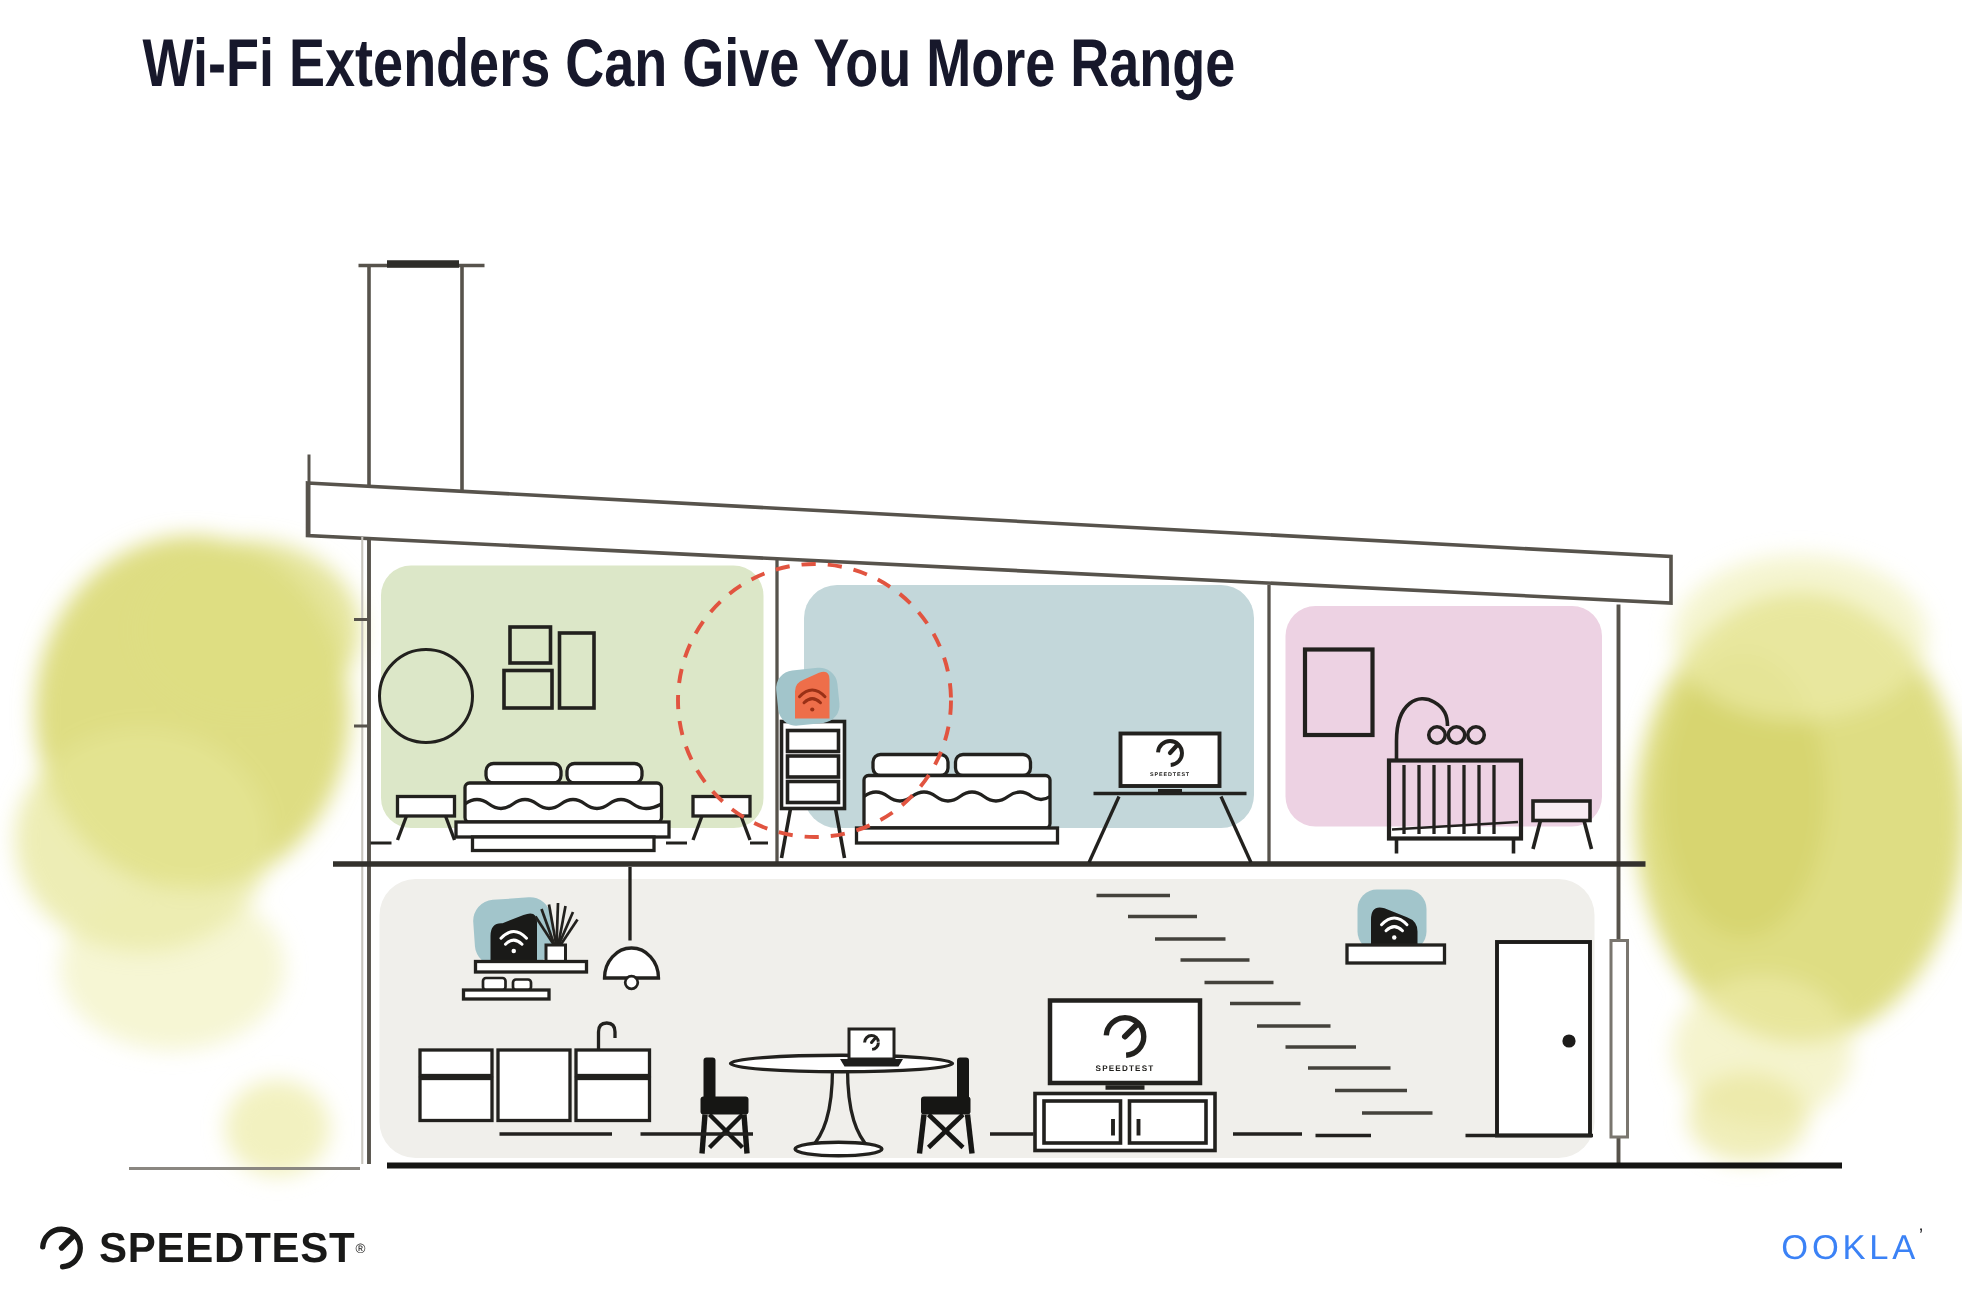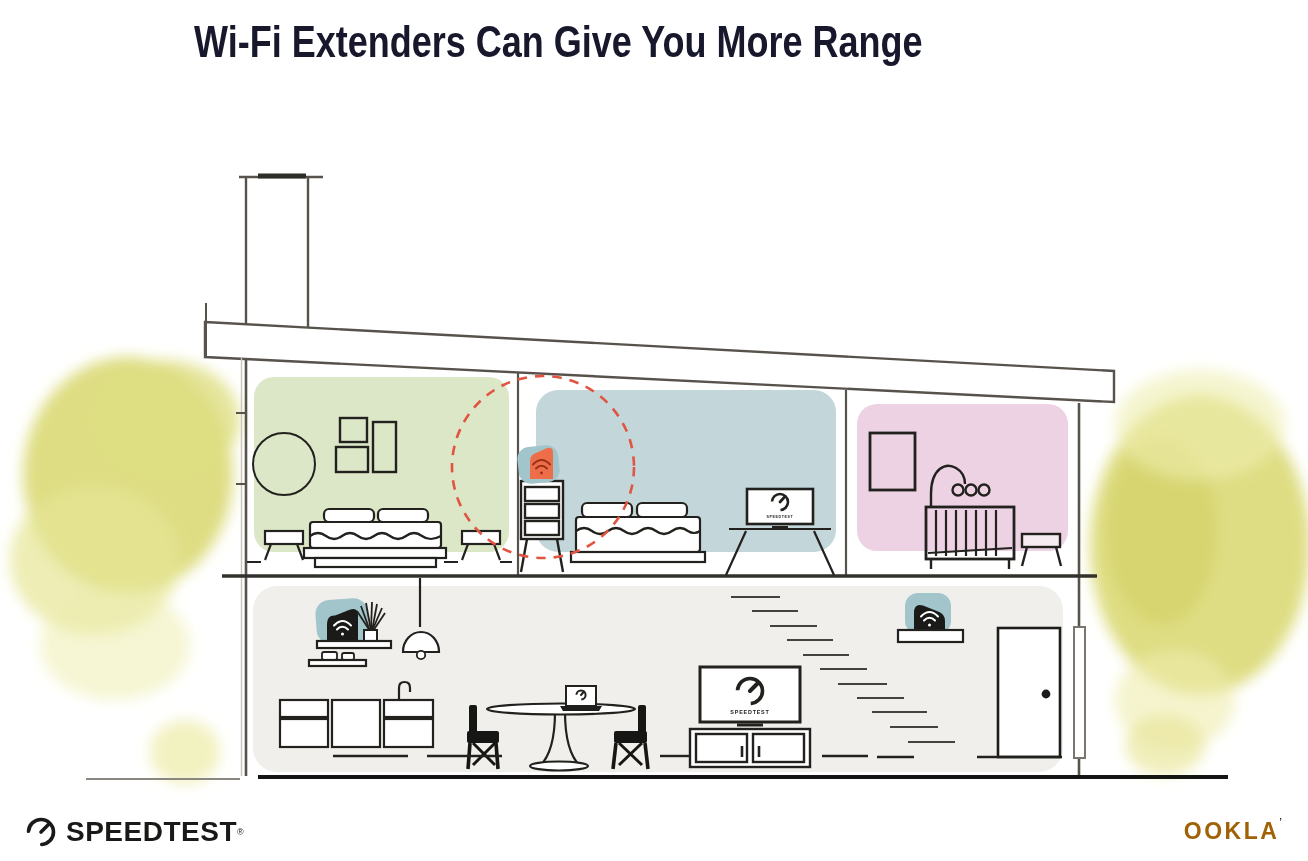--- a/index.html
+++ b/index.html
@@ -7,7 +7,7 @@
     width:1308px;height:861px;position:relative;background:#ffffff;
     font-family:"Liberation Sans",sans-serif;overflow:hidden;
   }
-  .header{position:absolute;top:16px;left:16px;width:1084px;text-align:center;z-index:2;}
+  .header{position:absolute;top:16px;left:4px;width:1084px;text-align:left;z-index:2;}
   .title{
     display:inline-block;font-weight:bold;font-size:45px;color:#17182b;
     transform:scaleX(.8);transform-origin:center;letter-spacing:0;white-space:nowrap;

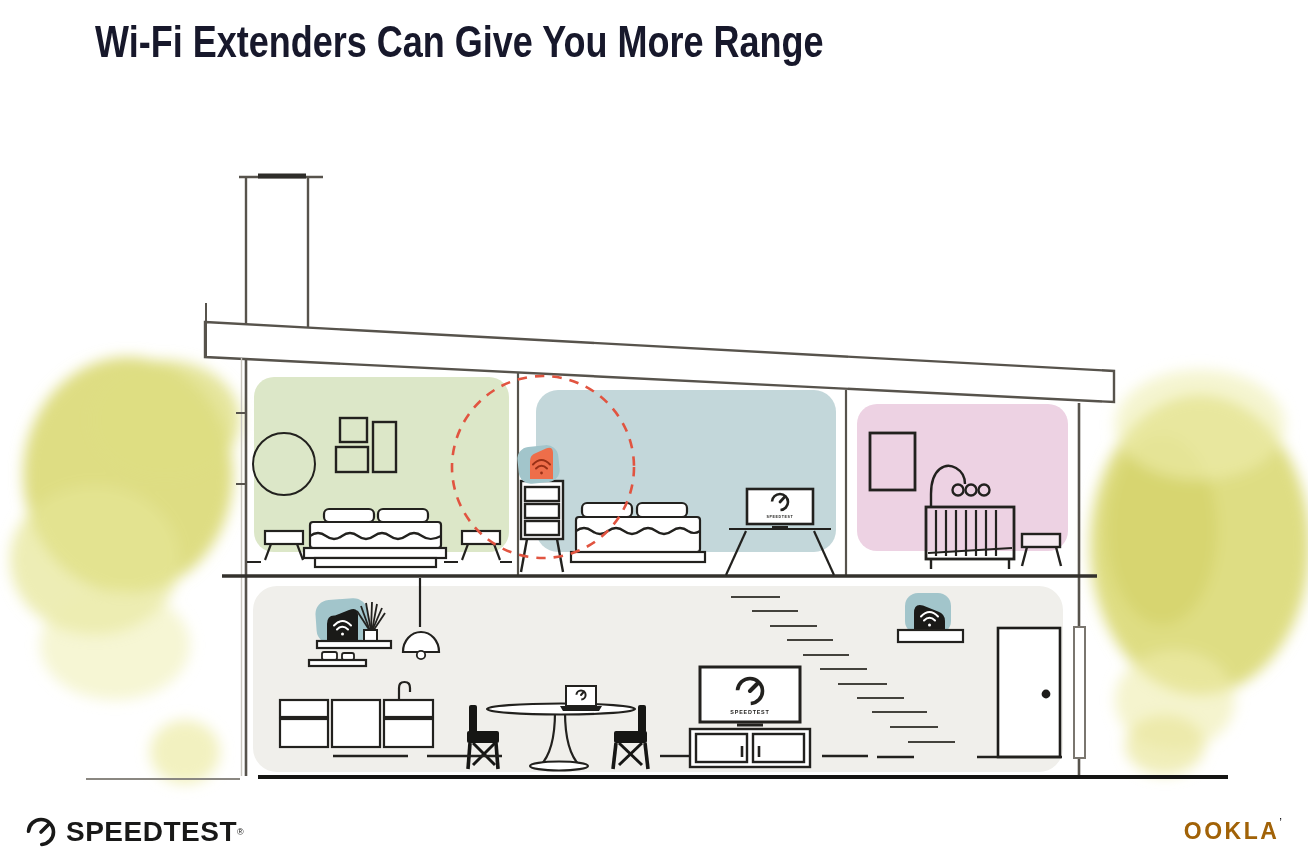--- a/index.html
+++ b/index.html
@@ -21,7 +21,7 @@
   .st-word{font-weight:bold;font-size:28px;letter-spacing:.5px;color:#191918;margin-left:8px;}
   .st-reg{font-size:9px;vertical-align:18px;color:#191918;}
   .footer-right{position:absolute;right:26px;bottom:16px;z-index:2;}
-  .ookla-word{font-weight:bold;font-size:23px;letter-spacing:2.5px;color:#a16207;}
+  .ookla-word{font-weight:normal;font-size:23px;letter-spacing:2.5px;color:#3b82f6;}
   .ookla-tick{font-size:12px;vertical-align:12px;color:#131318;}
   svg text{font-family:"Liberation Sans",sans-serif;}
 </style>

